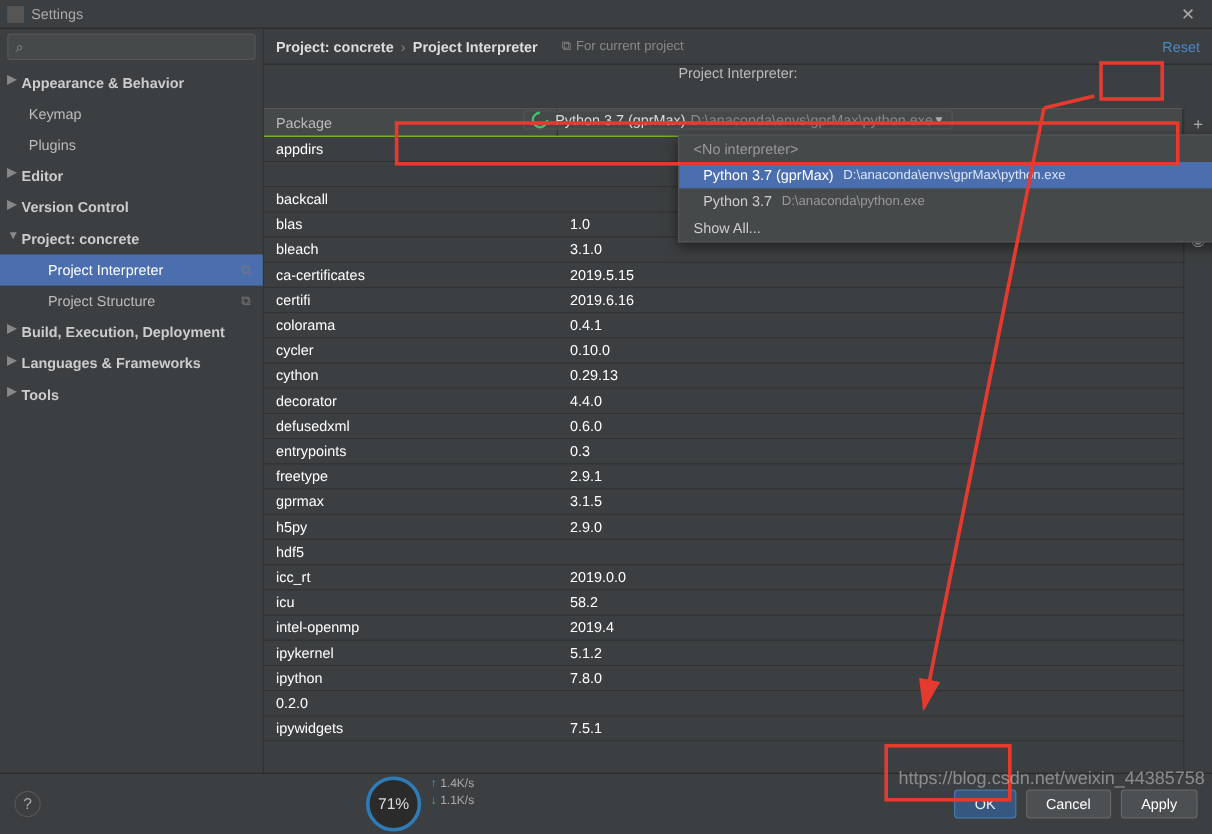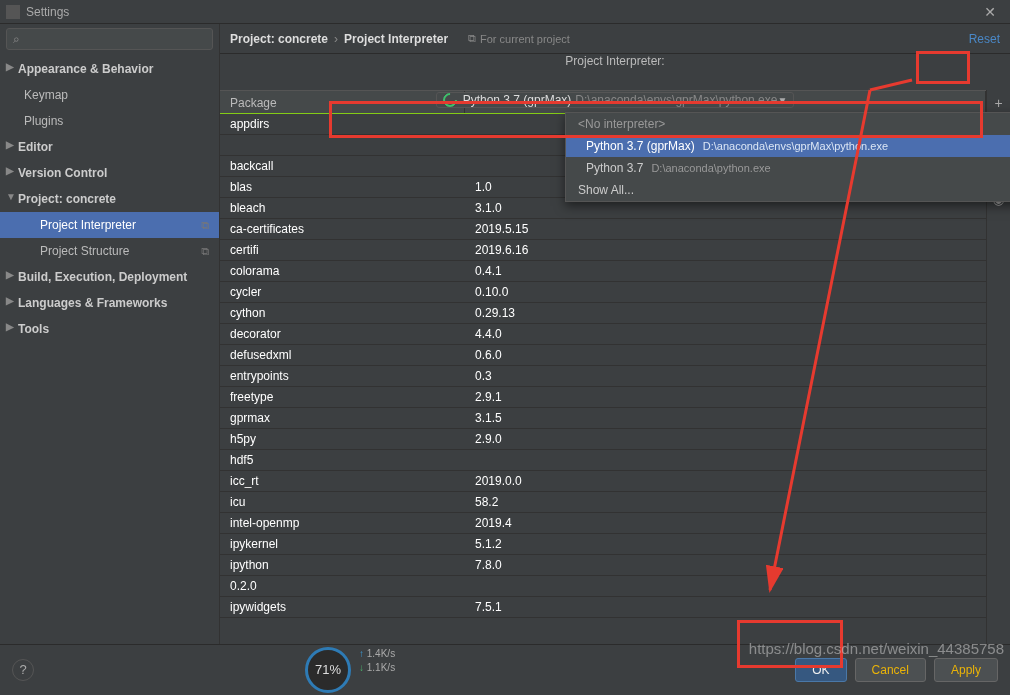--- a/index.html
+++ b/index.html
@@ -56,7 +56,7 @@
   .speed-nums .up::before { content:"↑ "; color:#3a9bd6; }
   .speed-nums .dn::before { content:"↓ "; color:#4bb06b; }
   .dlg-buttons { margin-left:auto; display:flex; gap:8px; }
-  .btn { height:24px; padding:0 16px; background:#4c5052; border:1px solid #666; color:#eab308; border-radius:3px; cursor:pointer; line-height:22px; }
+  .btn { height:24px; padding:0 16px; background:#4c5052; border:1px solid #666; color:#ffffff; border-radius:3px; cursor:pointer; line-height:22px; }
   .btn.primary { background:#365880; border-color:#4a78a8; color:#eee; }
   
   .dropdown { position:absolute; left:345px; top:88px; width:625px; background:#45494a; border:1px solid #555; box-shadow:0 4px 10px rgba(0,0,0,.5); z-index:50; }

